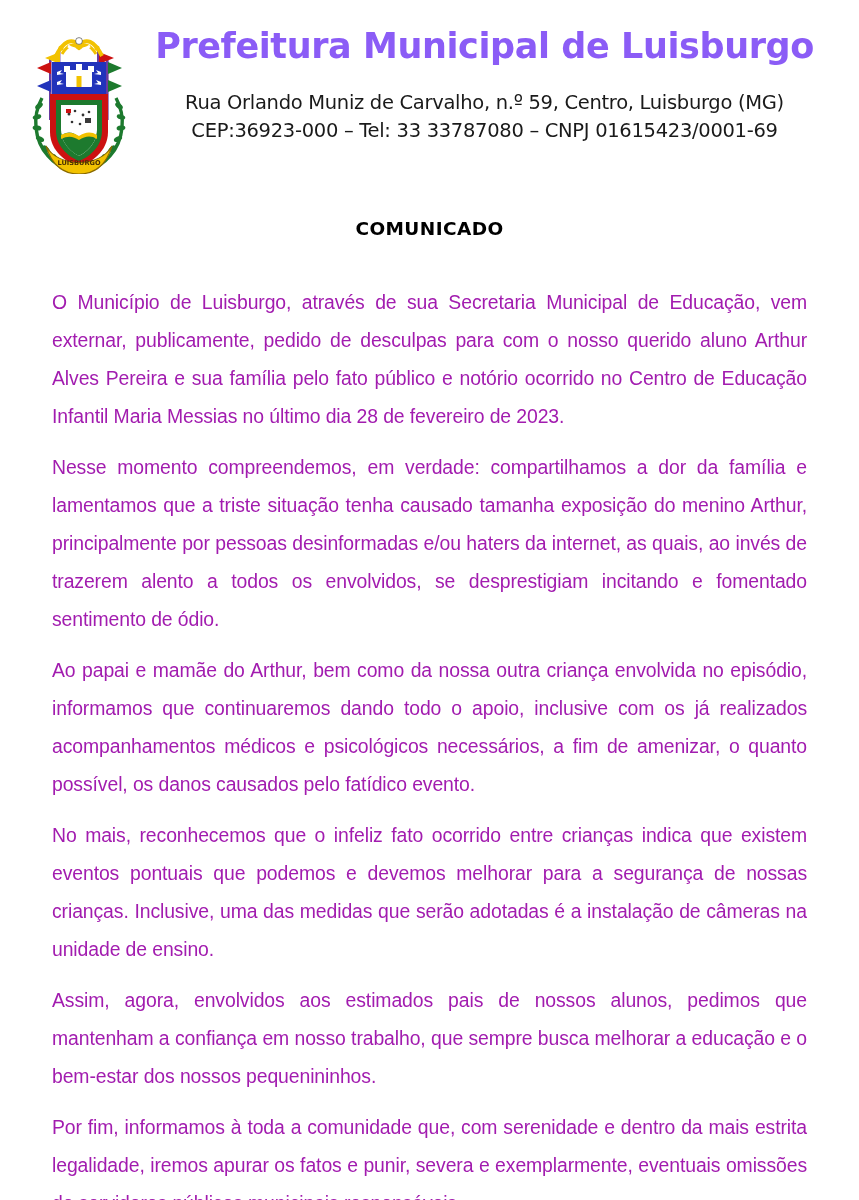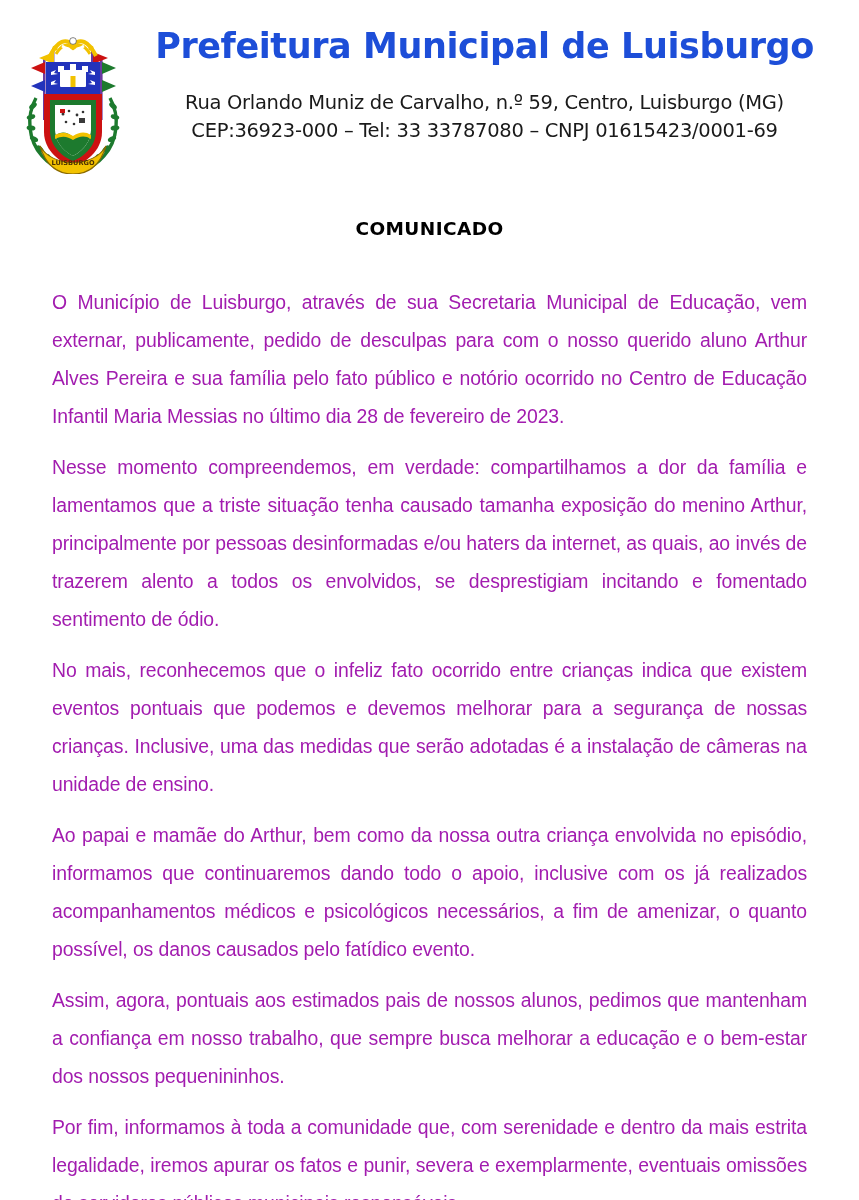--- a/index.html
+++ b/index.html
@@ -52,7 +52,7 @@
     font-size: 35px;
     letter-spacing: -0.4px;
     line-height: 1.18;
-    color: #1d4ed8;
+    color: #8b5cf6;
     margin: 0 0 22px 0;
     white-space: nowrap;
   }

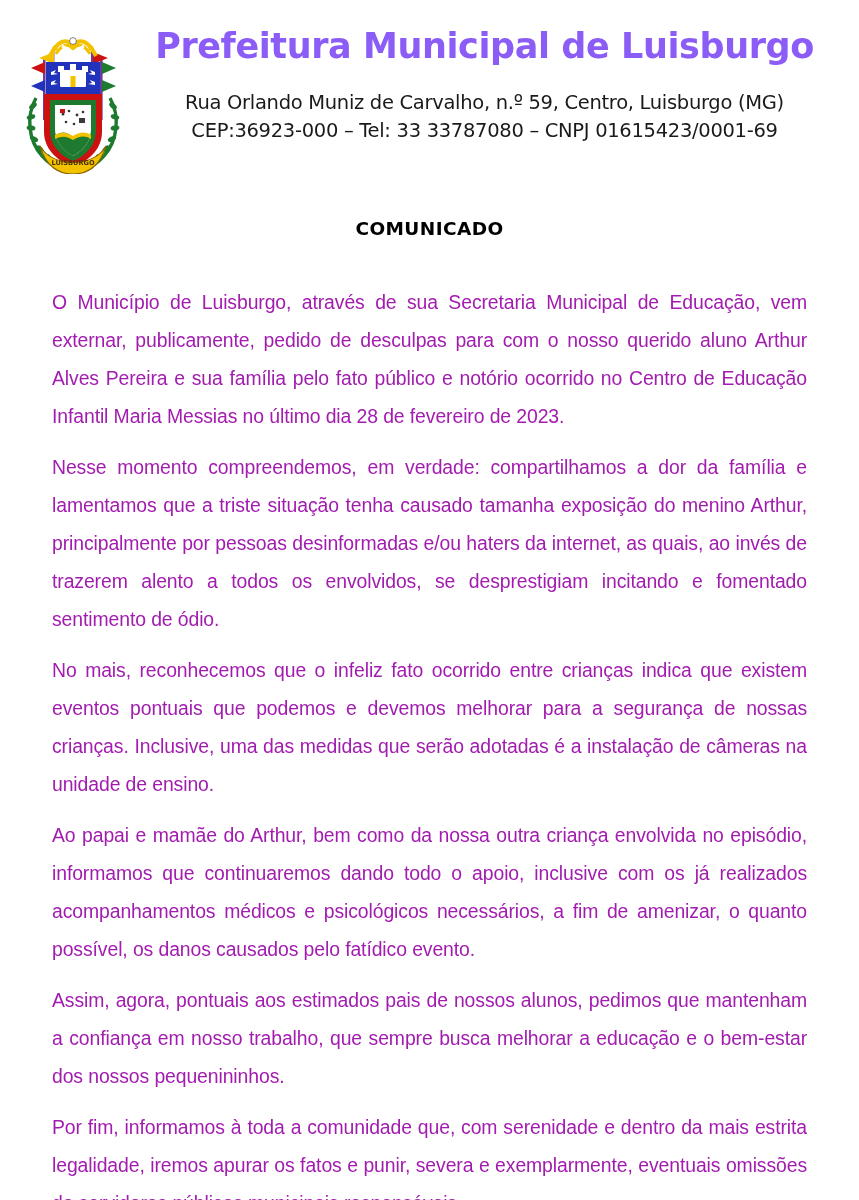--- a/index.html
+++ b/index.html
@@ -33,7 +33,7 @@
 
   .crest {
     position: absolute;
-    left: 22px;
+    left: 28px;
     top: 32px;
     width: 102px;
     height: 142px;

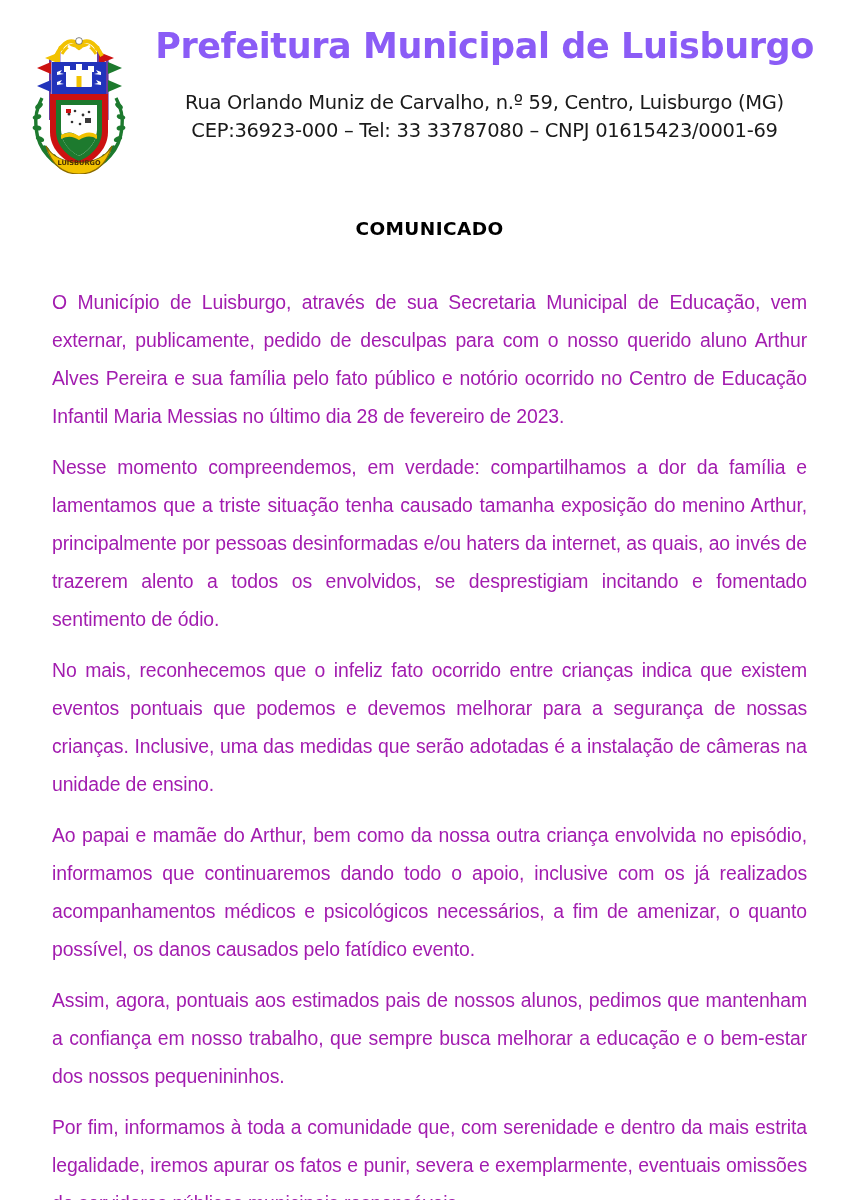--- a/index.html
+++ b/index.html
@@ -204,8 +204,8 @@
   <div class="body-copy">
     <p class="para">O Município de Luisburgo, através de sua Secretaria Municipal de Educação, vem externar, publicamente, pedido de desculpas para com o nosso querido aluno Arthur Alves Pereira e sua família pelo fato público e notório ocorrido no Centro de Educação Infantil Maria Messias no último dia 28 de fevereiro de 2023.</p>
     <p class="para">Nesse momento compreendemos, em verdade: compartilhamos a dor da família e lamentamos que a triste situação tenha causado tamanha exposição do menino Arthur, principalmente por pessoas desinformadas e/ou haters da internet, as quais, ao invés de trazerem alento a todos os envolvidos, se desprestigiam incitando e fomentado sentimento de ódio.</p>
+    <p class="para">Ao papai e mamãe do Arthur, bem como da nossa outra criança envolvida no episódio, informamos que continuaremos dando todo o apoio, inclusive com os já realizados acompanhamentos médicos e psicológicos necessários, a fim de amenizar, o quanto possível, os danos causados pelo fatídico evento.</p>
     <p class="para">No mais, reconhecemos que o infeliz fato ocorrido entre crianças indica que existem eventos pontuais que podemos e devemos melhorar para a segurança de nossas crianças. Inclusive, uma das medidas que serão adotadas é a instalação de câmeras na unidade de ensino.</p>
-    <p class="para">Ao papai e mamãe do Arthur, bem como da nossa outra criança envolvida no episódio, informamos que continuaremos dando todo o apoio, inclusive com os já realizados acompanhamentos médicos e psicológicos necessários, a fim de amenizar, o quanto possível, os danos causados pelo fatídico evento.</p>
     <p class="para">Assim, agora, pontuais aos estimados pais de nossos alunos, pedimos que mantenham a confiança em nosso trabalho, que sempre busca melhorar a educação e o bem-estar dos nossos pequenininhos.</p>
     <p class="para">Por fim, informamos à toda a comunidade que, com serenidade e dentro da mais estrita legalidade, iremos apurar os fatos e punir, severa e exemplarmente, eventuais omissões de servidores públicos municipais responsáveis.</p>
   </div>

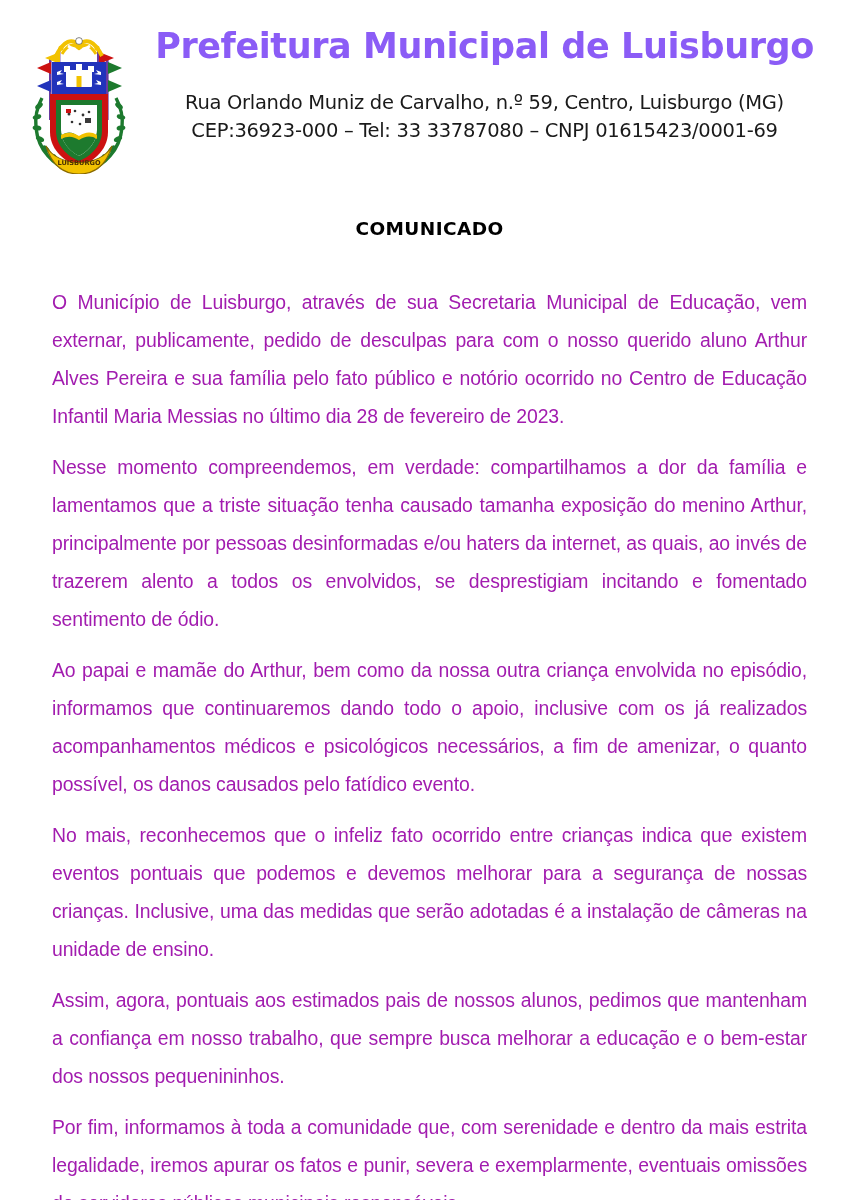--- a/index.html
+++ b/index.html
@@ -206,7 +206,7 @@
     <p class="para">Nesse momento compreendemos, em verdade: compartilhamos a dor da família e lamentamos que a triste situação tenha causado tamanha exposição do menino Arthur, principalmente por pessoas desinformadas e/ou haters da internet, as quais, ao invés de trazerem alento a todos os envolvidos, se desprestigiam incitando e fomentado sentimento de ódio.</p>
     <p class="para">Ao papai e mamãe do Arthur, bem como da nossa outra criança envolvida no episódio, informamos que continuaremos dando todo o apoio, inclusive com os já realizados acompanhamentos médicos e psicológicos necessários, a fim de amenizar, o quanto possível, os danos causados pelo fatídico evento.</p>
     <p class="para">No mais, reconhecemos que o infeliz fato ocorrido entre crianças indica que existem eventos pontuais que podemos e devemos melhorar para a segurança de nossas crianças. Inclusive, uma das medidas que serão adotadas é a instalação de câmeras na unidade de ensino.</p>
-    <p class="para">Assim, agora, pontuais aos estimados pais de nossos alunos, pedimos que mantenham a confiança em nosso trabalho, que sempre busca melhorar a educação e o bem-estar dos nossos pequenininhos.</p>
+    <p class="para">Assim, agora, envolvidos aos estimados pais de nossos alunos, pedimos que mantenham a confiança em nosso trabalho, que sempre busca melhorar a educação e o bem-estar dos nossos pequenininhos.</p>
     <p class="para">Por fim, informamos à toda a comunidade que, com serenidade e dentro da mais estrita legalidade, iremos apurar os fatos e punir, severa e exemplarmente, eventuais omissões de servidores públicos municipais responsáveis.</p>
   </div>
 

